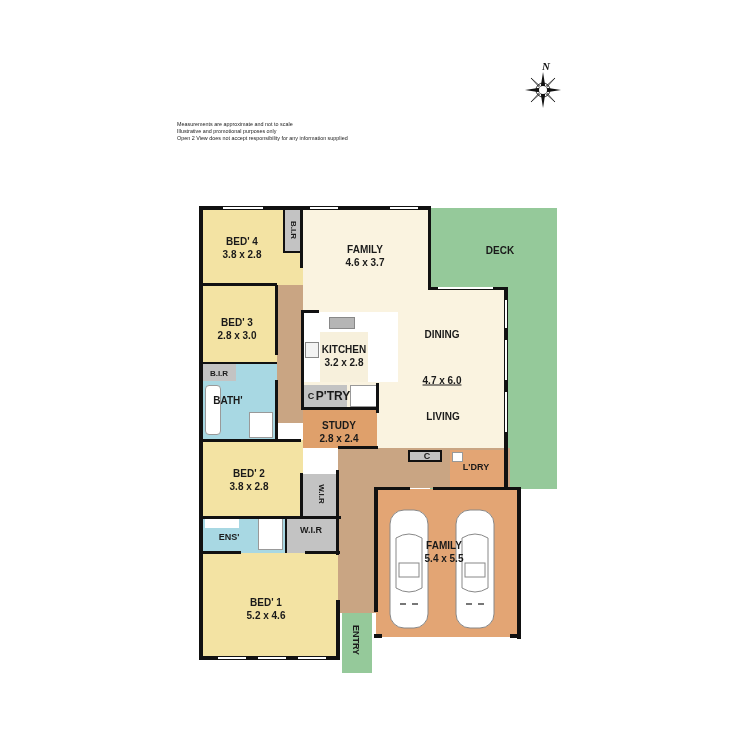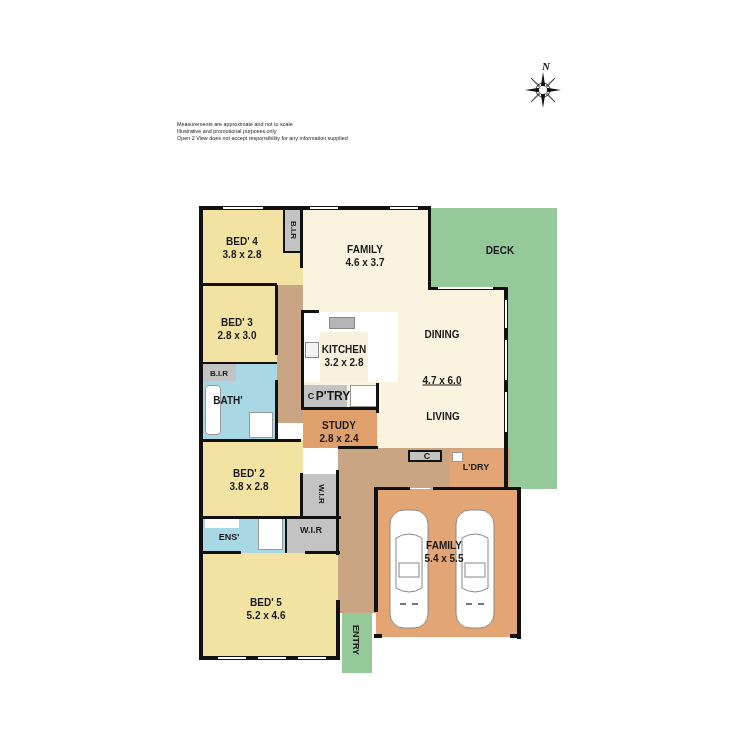--- a/index.html
+++ b/index.html
@@ -187,7 +187,7 @@
   <div class="lbl" style="left:311px;top:530px;font-size:9px;">W.I.R</div>
 
   <div class="lbl" style="left:266px;top:609px;">
-    <div>BED' 5</div>
+    <div>BED' 1</div>
     <div>5.2 x 4.6</div>
   </div>
 

